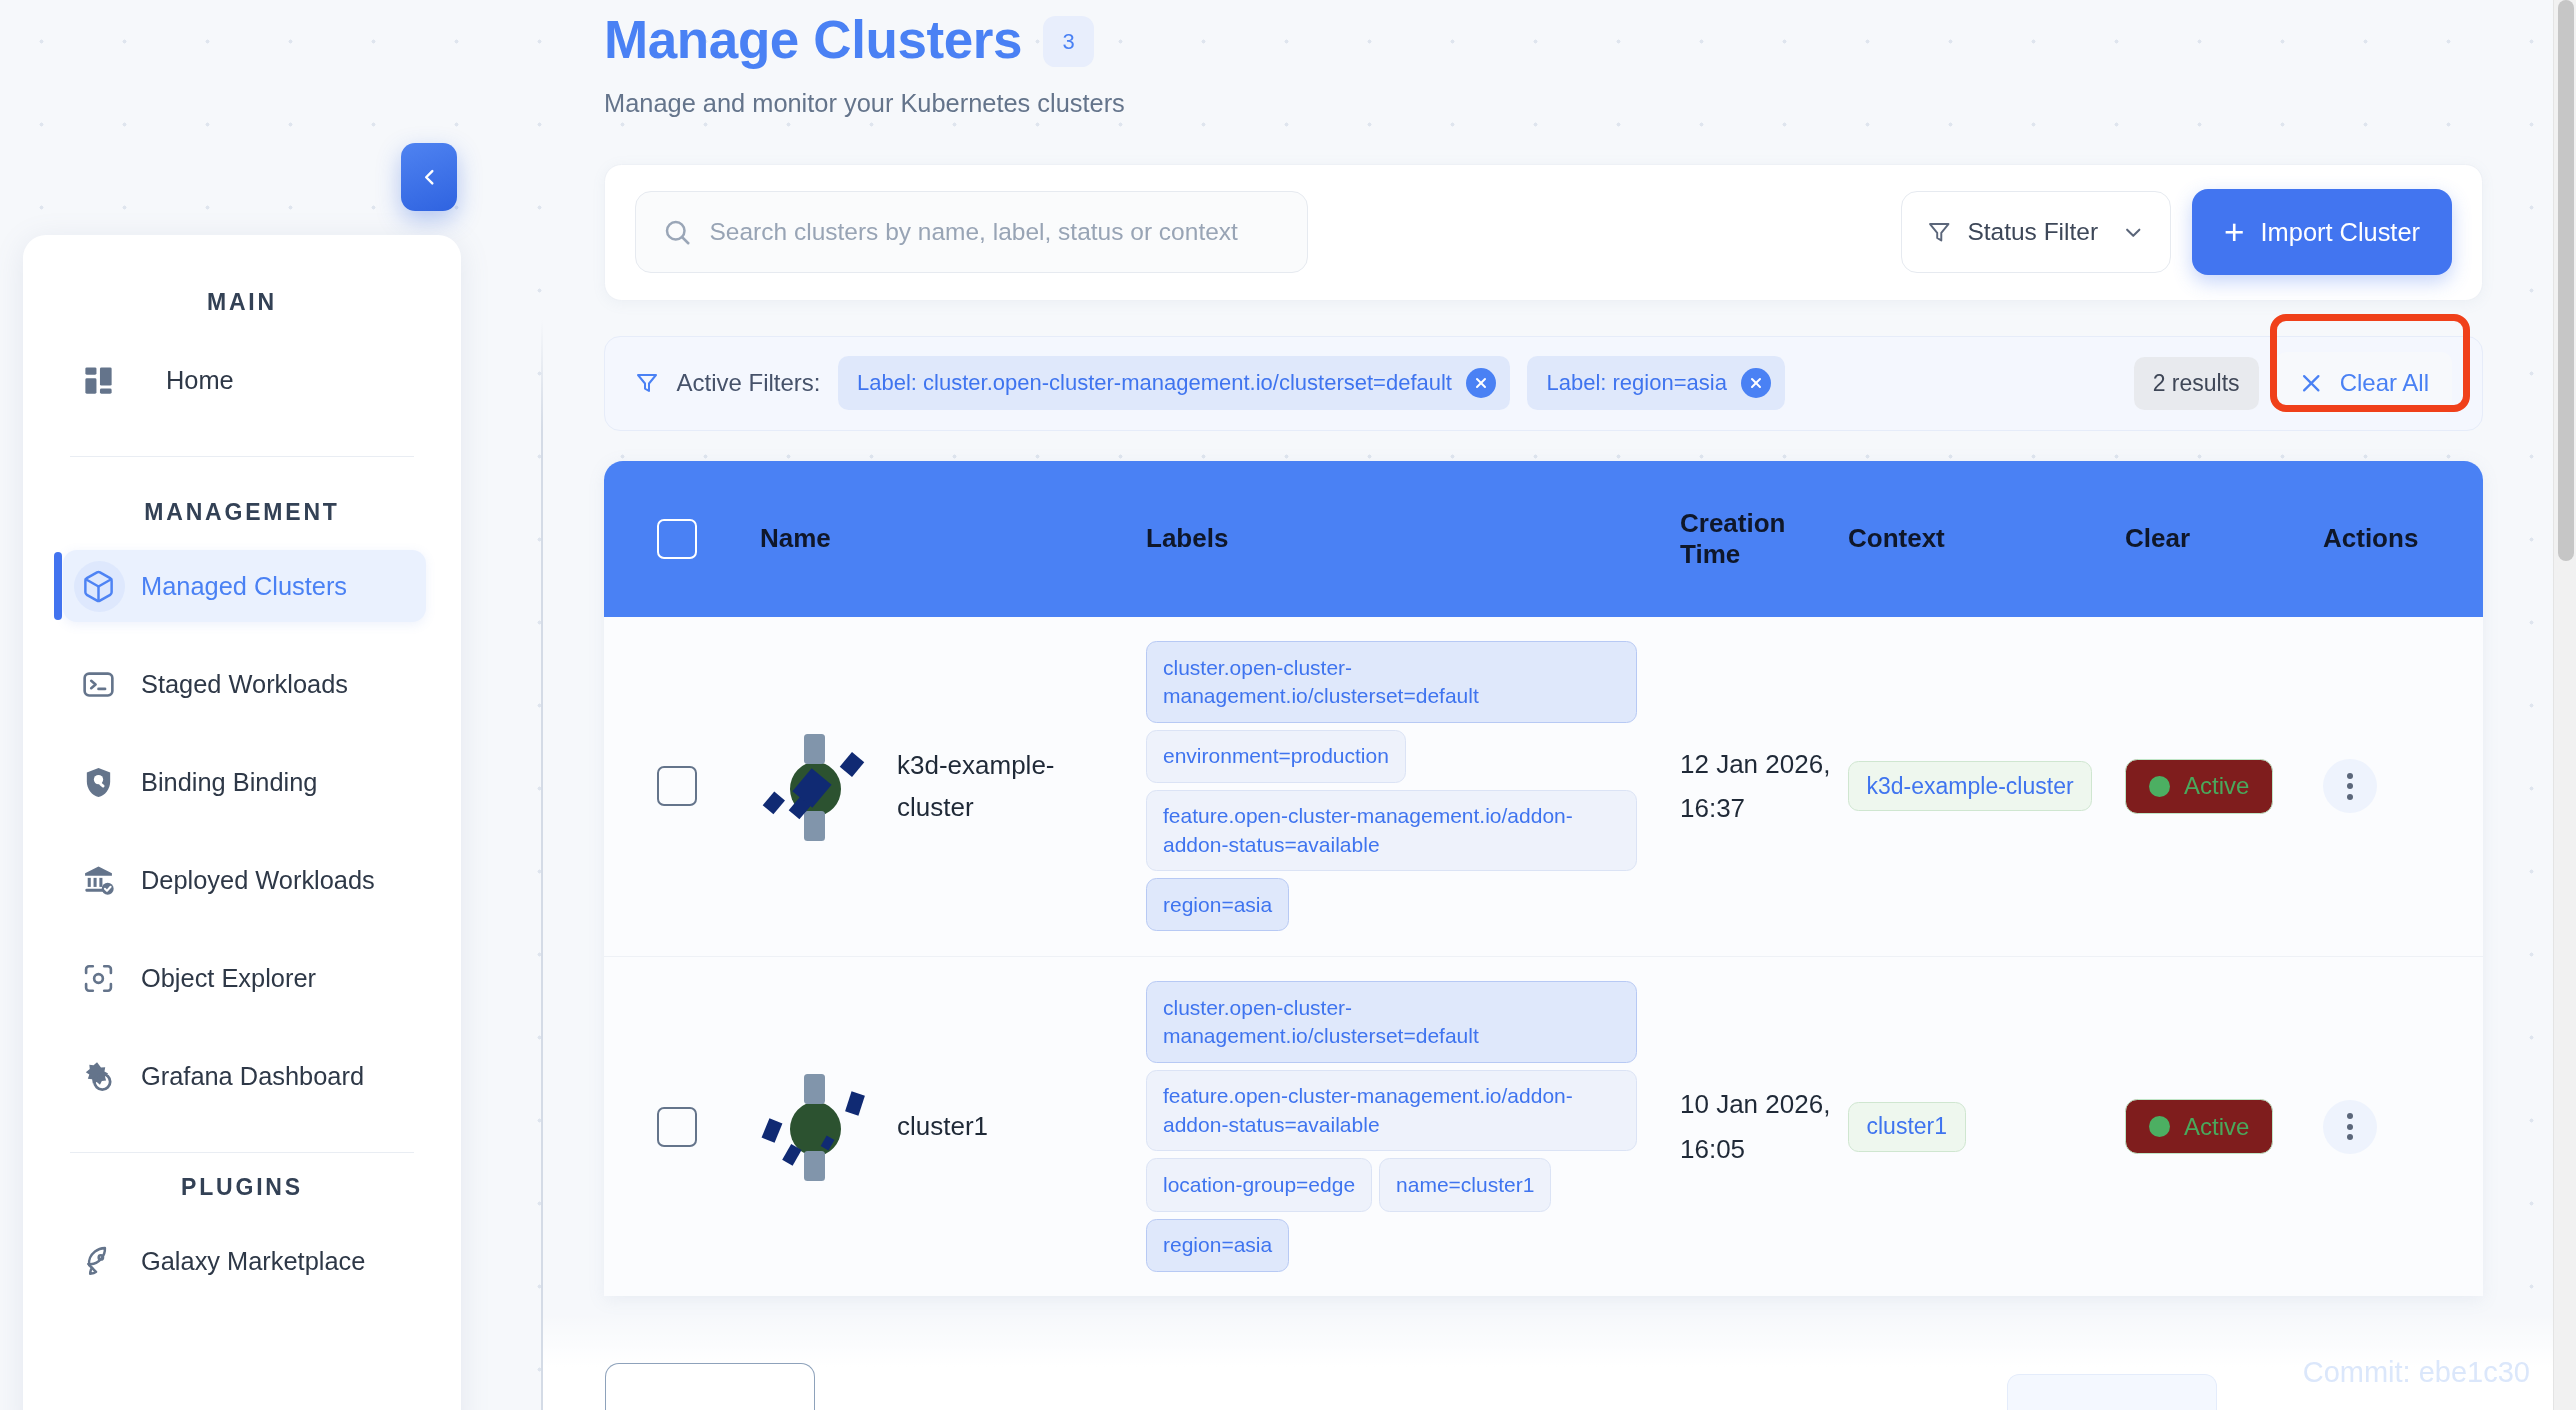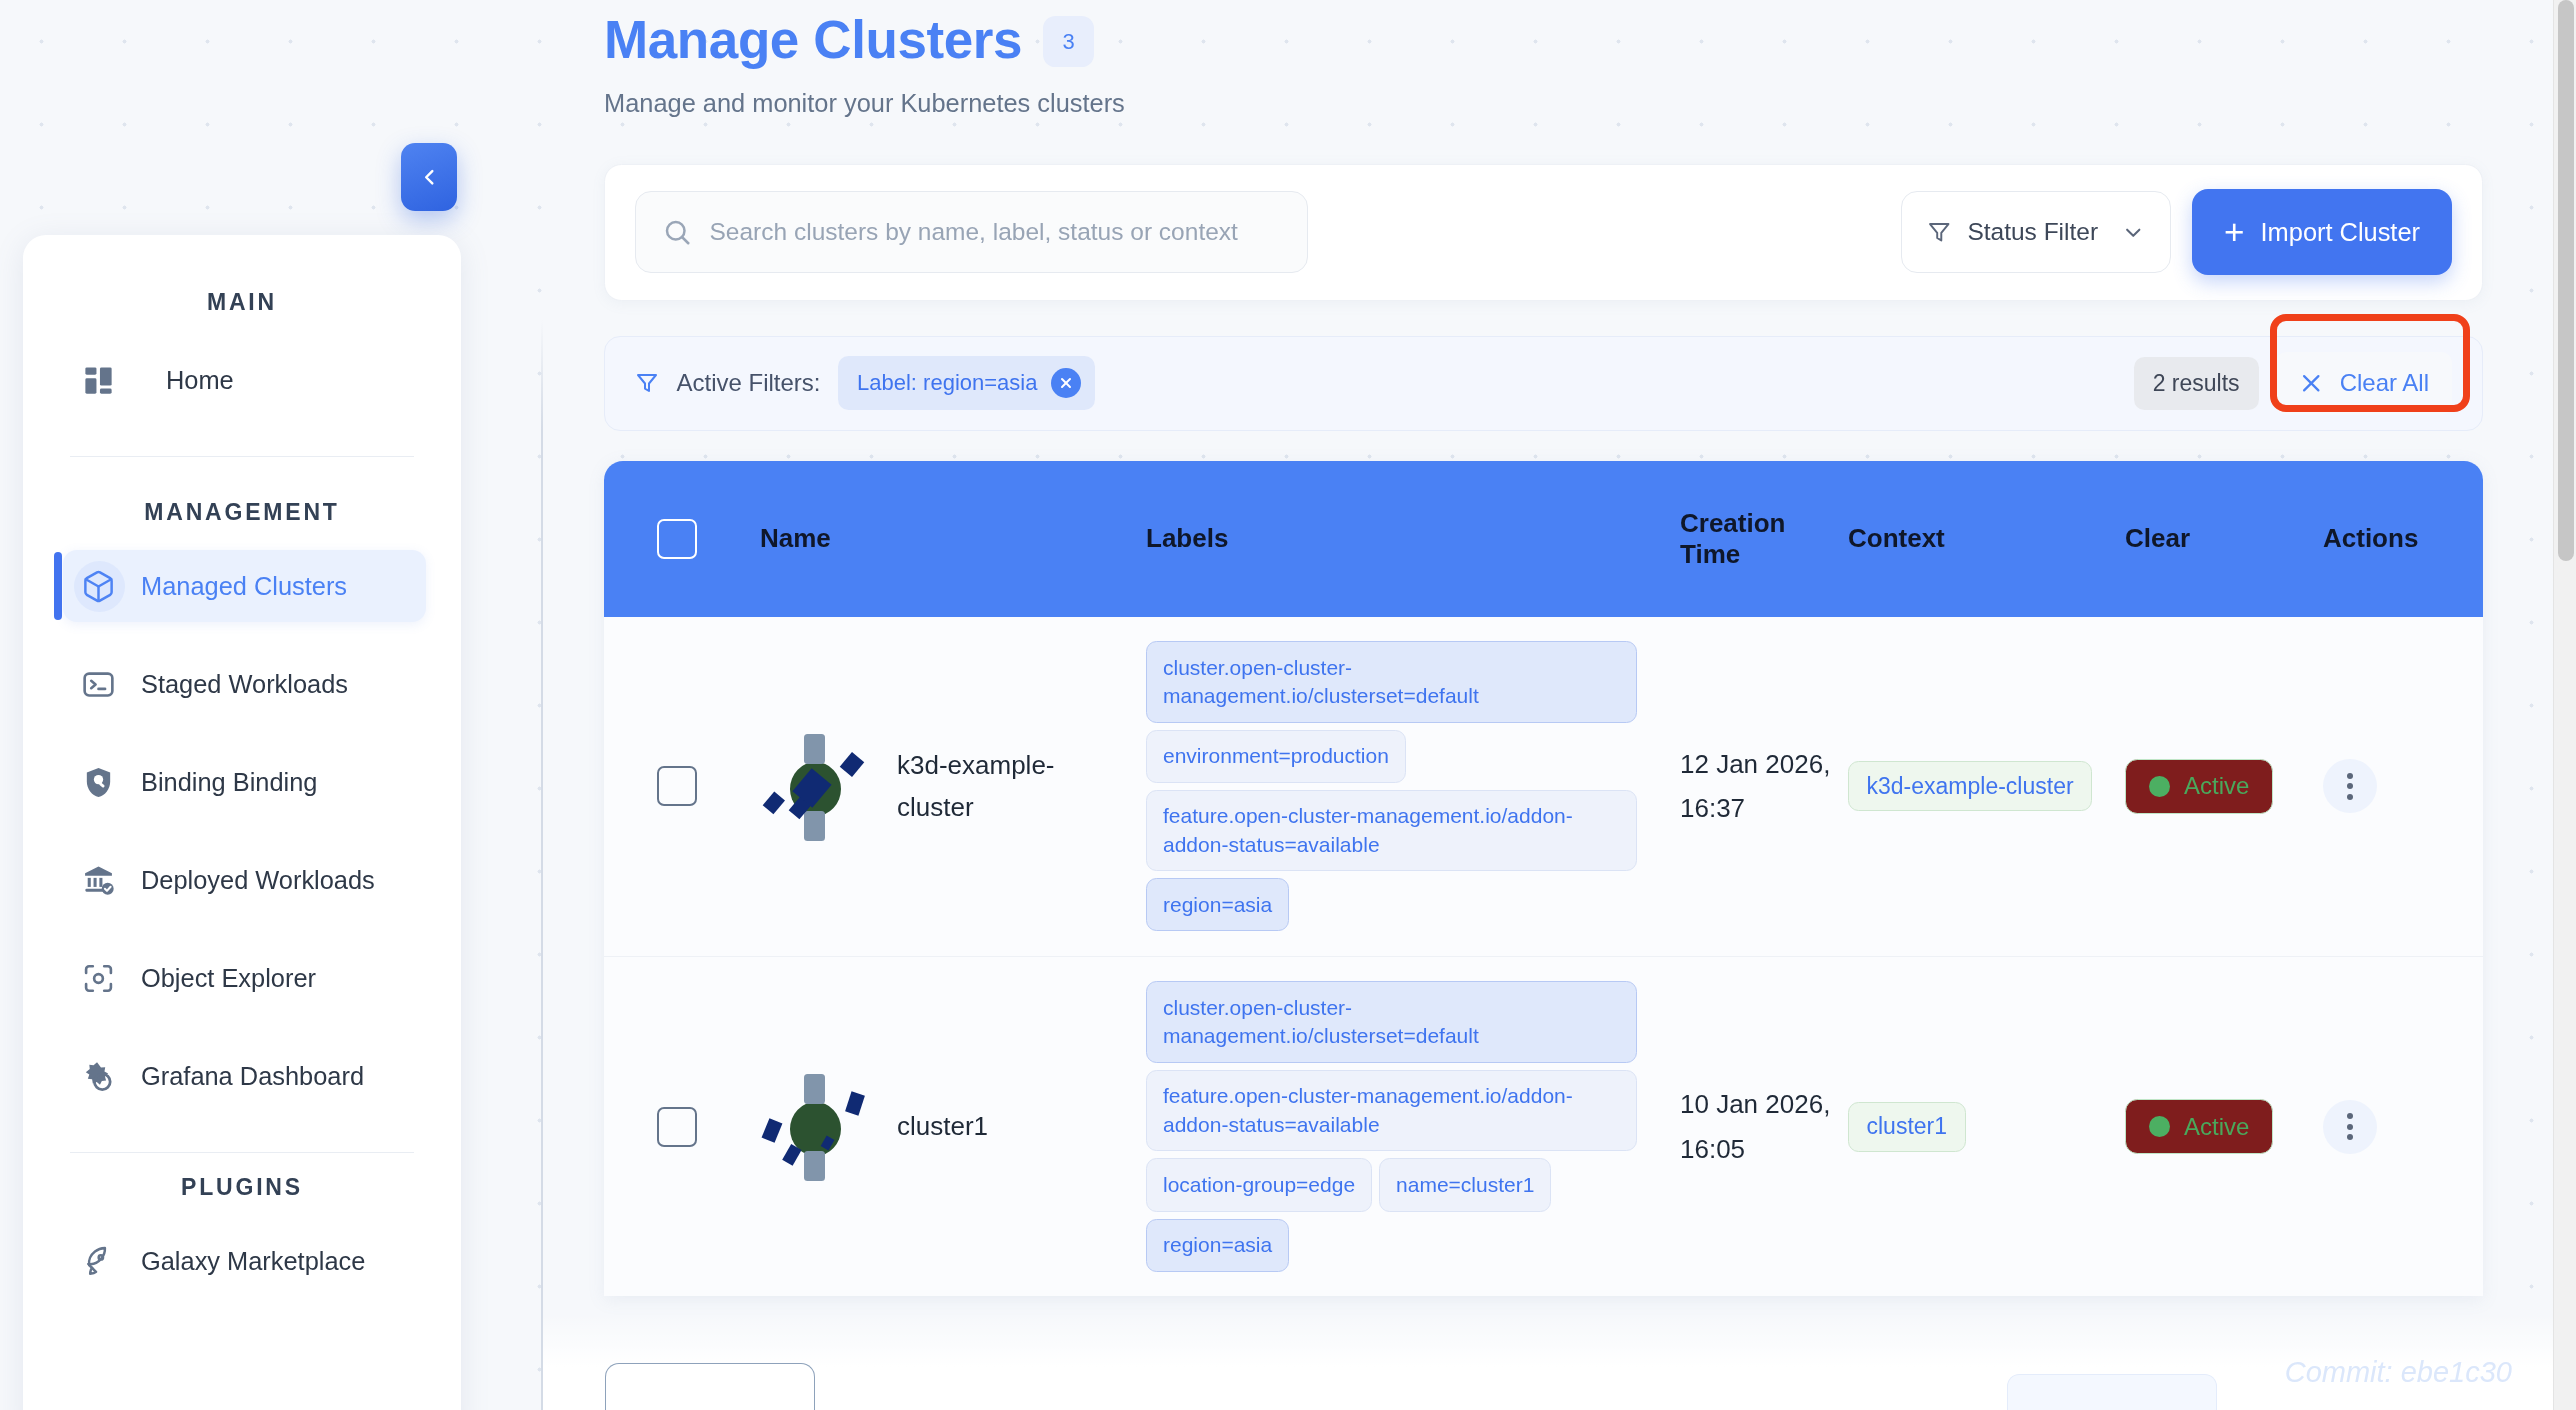--- a/index.html
+++ b/index.html
@@ -460,6 +460,15 @@
       </svg>
       <span class="af-label">Active Filters:</span>
 
+      <div class="chip">
+        <span>Label: cluster.open-cluster-management.io/clusterset=default</span>
+        <span class="x">
+          <svg viewBox="0 0 24 24" fill="none" stroke="#ffffff" stroke-width="3" stroke-linecap="round">
+            <line x1="6" y1="6" x2="18" y2="18"></line>
+              <line x1="18" y1="6" x2="6" y2="18"></line>
+          </svg>
+        </span>
+      </div>
 
       <div class="chip">
         <span>Label: region=asia</span>

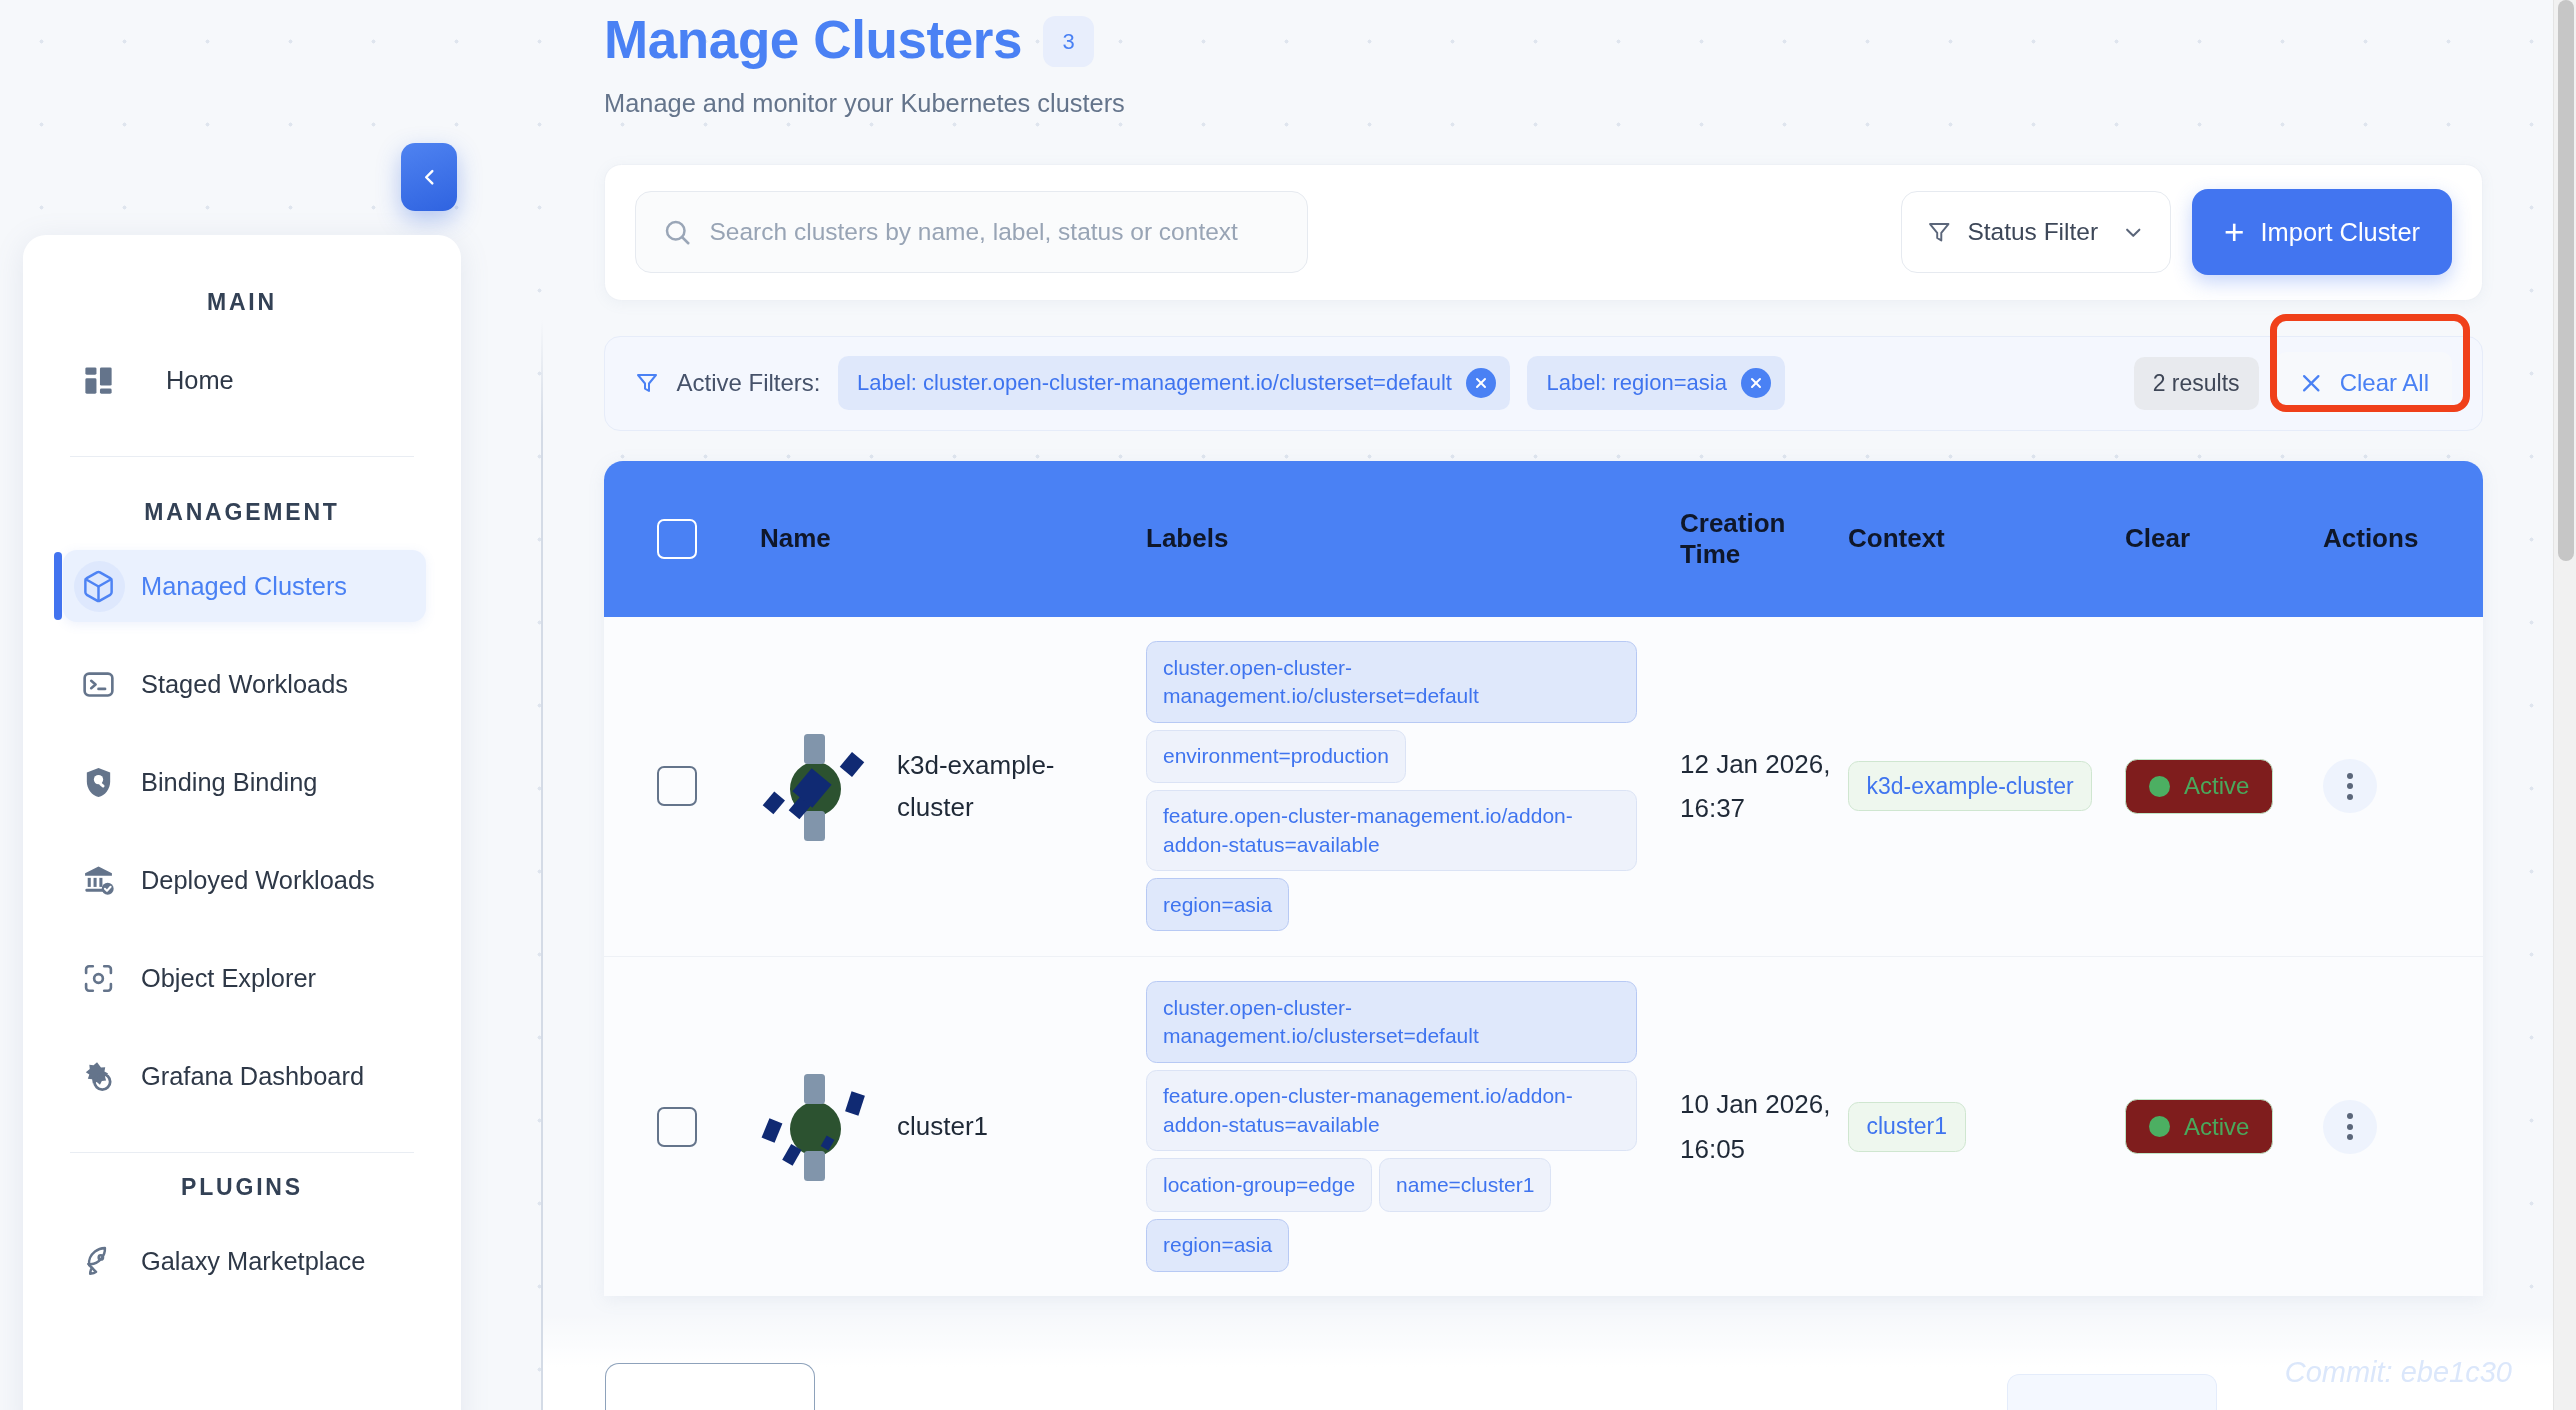--- a/index.html
+++ b/index.html
@@ -287,8 +287,8 @@
     background: #f4f8ff;
   }
   .commit-text {
-    position: absolute; right: 64px; top: 1356px;
-    font-size: 29px; color: #dbe7fb; white-space: nowrap; font-style: italic;
+    position: absolute; right: 46px; top: 1356px;
+    font-size: 29px; color: #dbe7fb; white-space: nowrap;
   }
   .white-fade {
     position: absolute; left: 543px; top: 1314px; width: 2010px; height: 96px;

